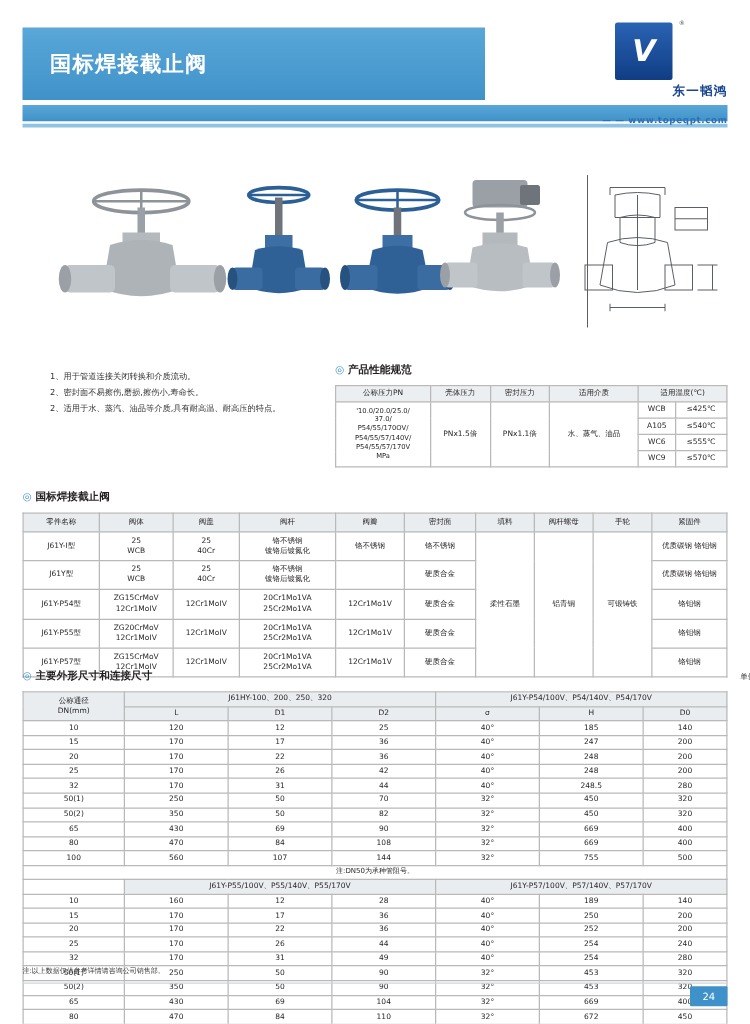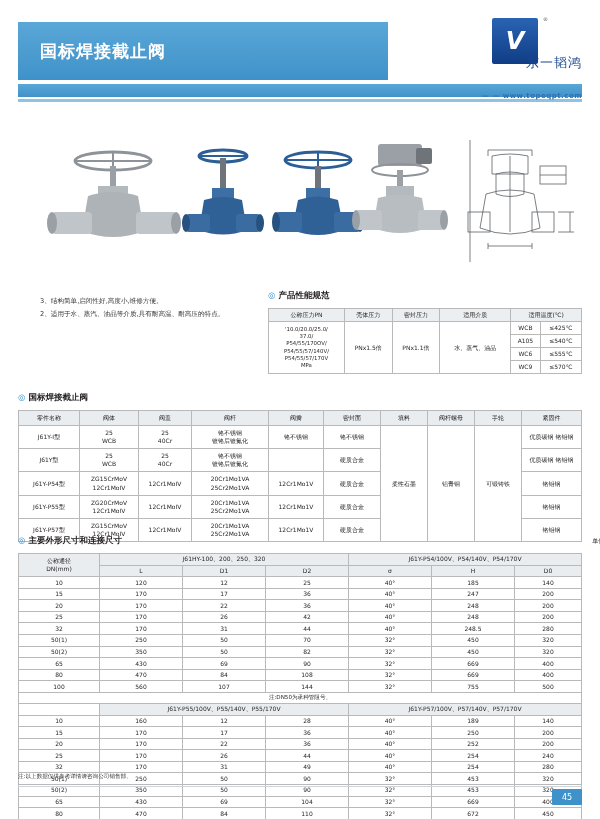--- a/index.html
+++ b/index.html
@@ -25,7 +25,7 @@
   .logo-v{position:absolute;right:62px;top:18px;width:46px;height:46px;
     display:flex;align-items:center;justify-content:center;color:#fff;font-size:24px;font-style:italic;font-weight:bold;}
   .logo-r{position:absolute;right:52px;top:16px;font-size:5px;color:#555;}
-  .logo-cn{position:absolute;right:18px;top:54px;font-size:13px;font-weight:normal;color:#17458f;letter-spacing:1px;}
+  .logo-cn{position:absolute;right:18px;top:66px;font-size:10px;font-weight:bold;color:#17458f;letter-spacing:1px;}
   .logo-url{position:absolute;right:18px;top:92px;font-size:7px;color:#2f6fb5;letter-spacing:.5px;font-weight:bold;}
 
   

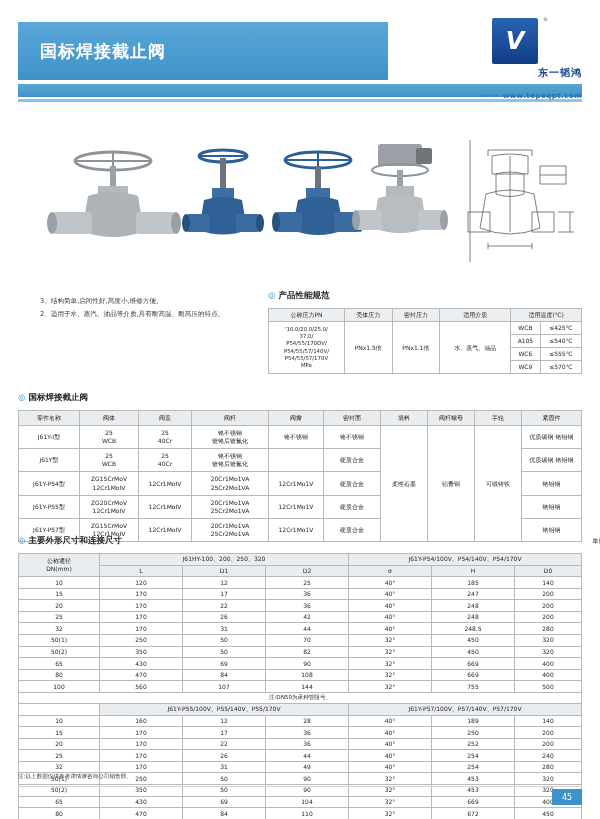--- a/index.html
+++ b/index.html
@@ -162,6 +162,7 @@
 
   <div class="features">
     <div class="feat-list">
+      <div>1、用于管道连接关闭转换和介质流动。</div>
       <div>3、结构简单,启闭性好,高度小,维修方便。</div>
       <div>2、适用于水、蒸汽、油品等介质,具有耐高温、耐高压的特点。</div>
     </div>

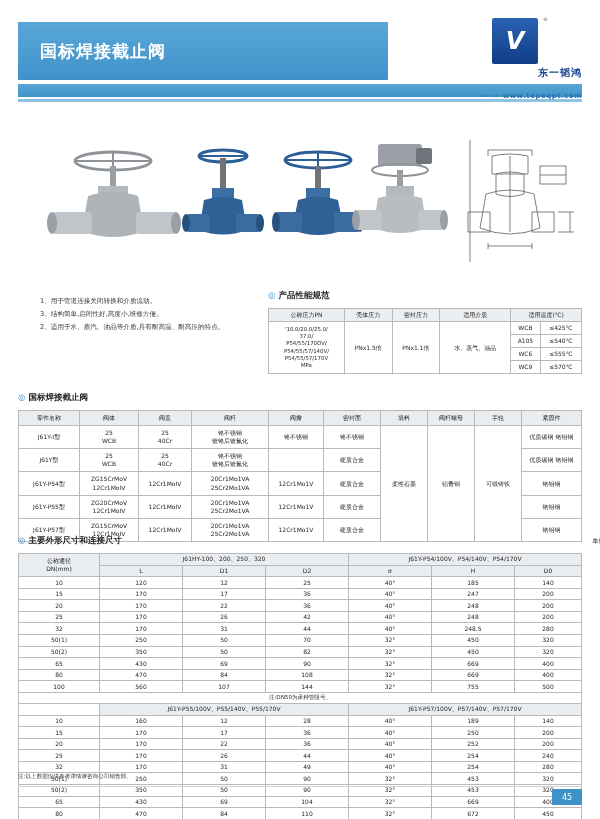--- a/index.html
+++ b/index.html
@@ -163,6 +163,7 @@
   <div class="features">
     <div class="feat-list">
       <div>1、用于管道连接关闭转换和介质流动。</div>
+      <div>2、密封面不易擦伤,磨损,擦伤小,寿命长。</div>
       <div>3、结构简单,启闭性好,高度小,维修方便。</div>
       <div>2、适用于水、蒸汽、油品等介质,具有耐高温、耐高压的特点。</div>
     </div>

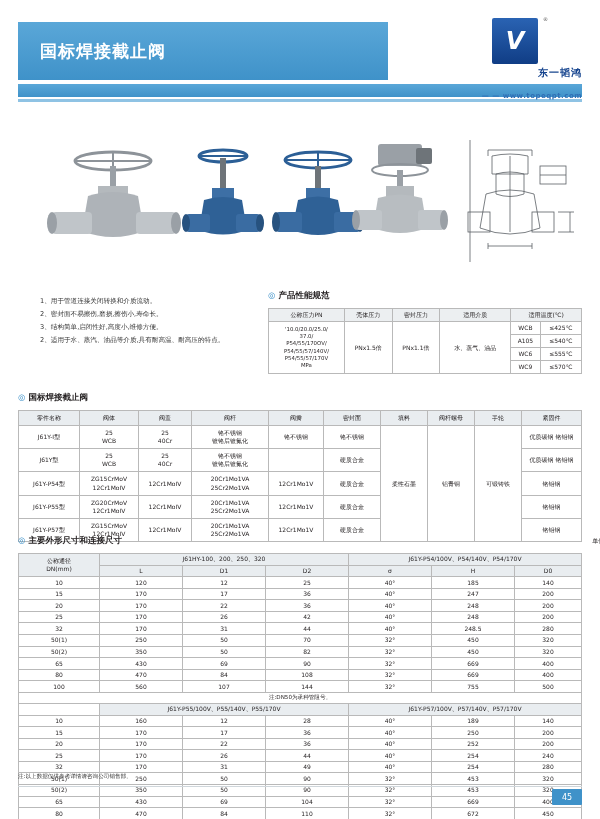--- a/index.html
+++ b/index.html
@@ -164,7 +164,6 @@
     <div class="feat-list">
       <div>1、用于管道连接关闭转换和介质流动。</div>
       <div>2、密封面不易擦伤,磨损,擦伤小,寿命长。</div>
-      <div>3、结构简单,启闭性好,高度小,维修方便。</div>
       <div>2、适用于水、蒸汽、油品等介质,具有耐高温、耐高压的特点。</div>
     </div>
   </div>

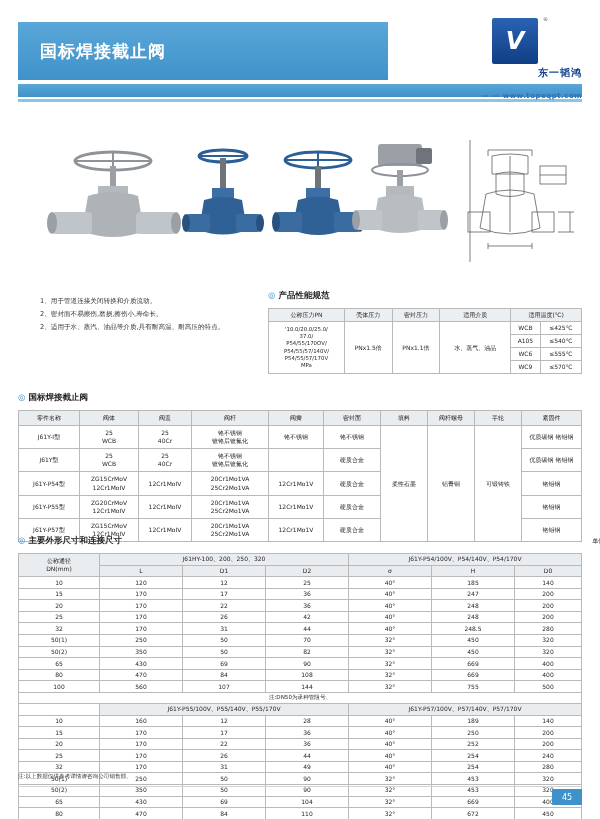--- a/index.html
+++ b/index.html
@@ -499,7 +499,7 @@
 
   <div class="footnote">注:以上数据仅供参考详情请咨询公司销售部。</div>
   <div class="footline"></div>
-  <div class="pagenum">45</div>
+  <div class="pagenum">24</div>
 </div>
 
 </body></html>

